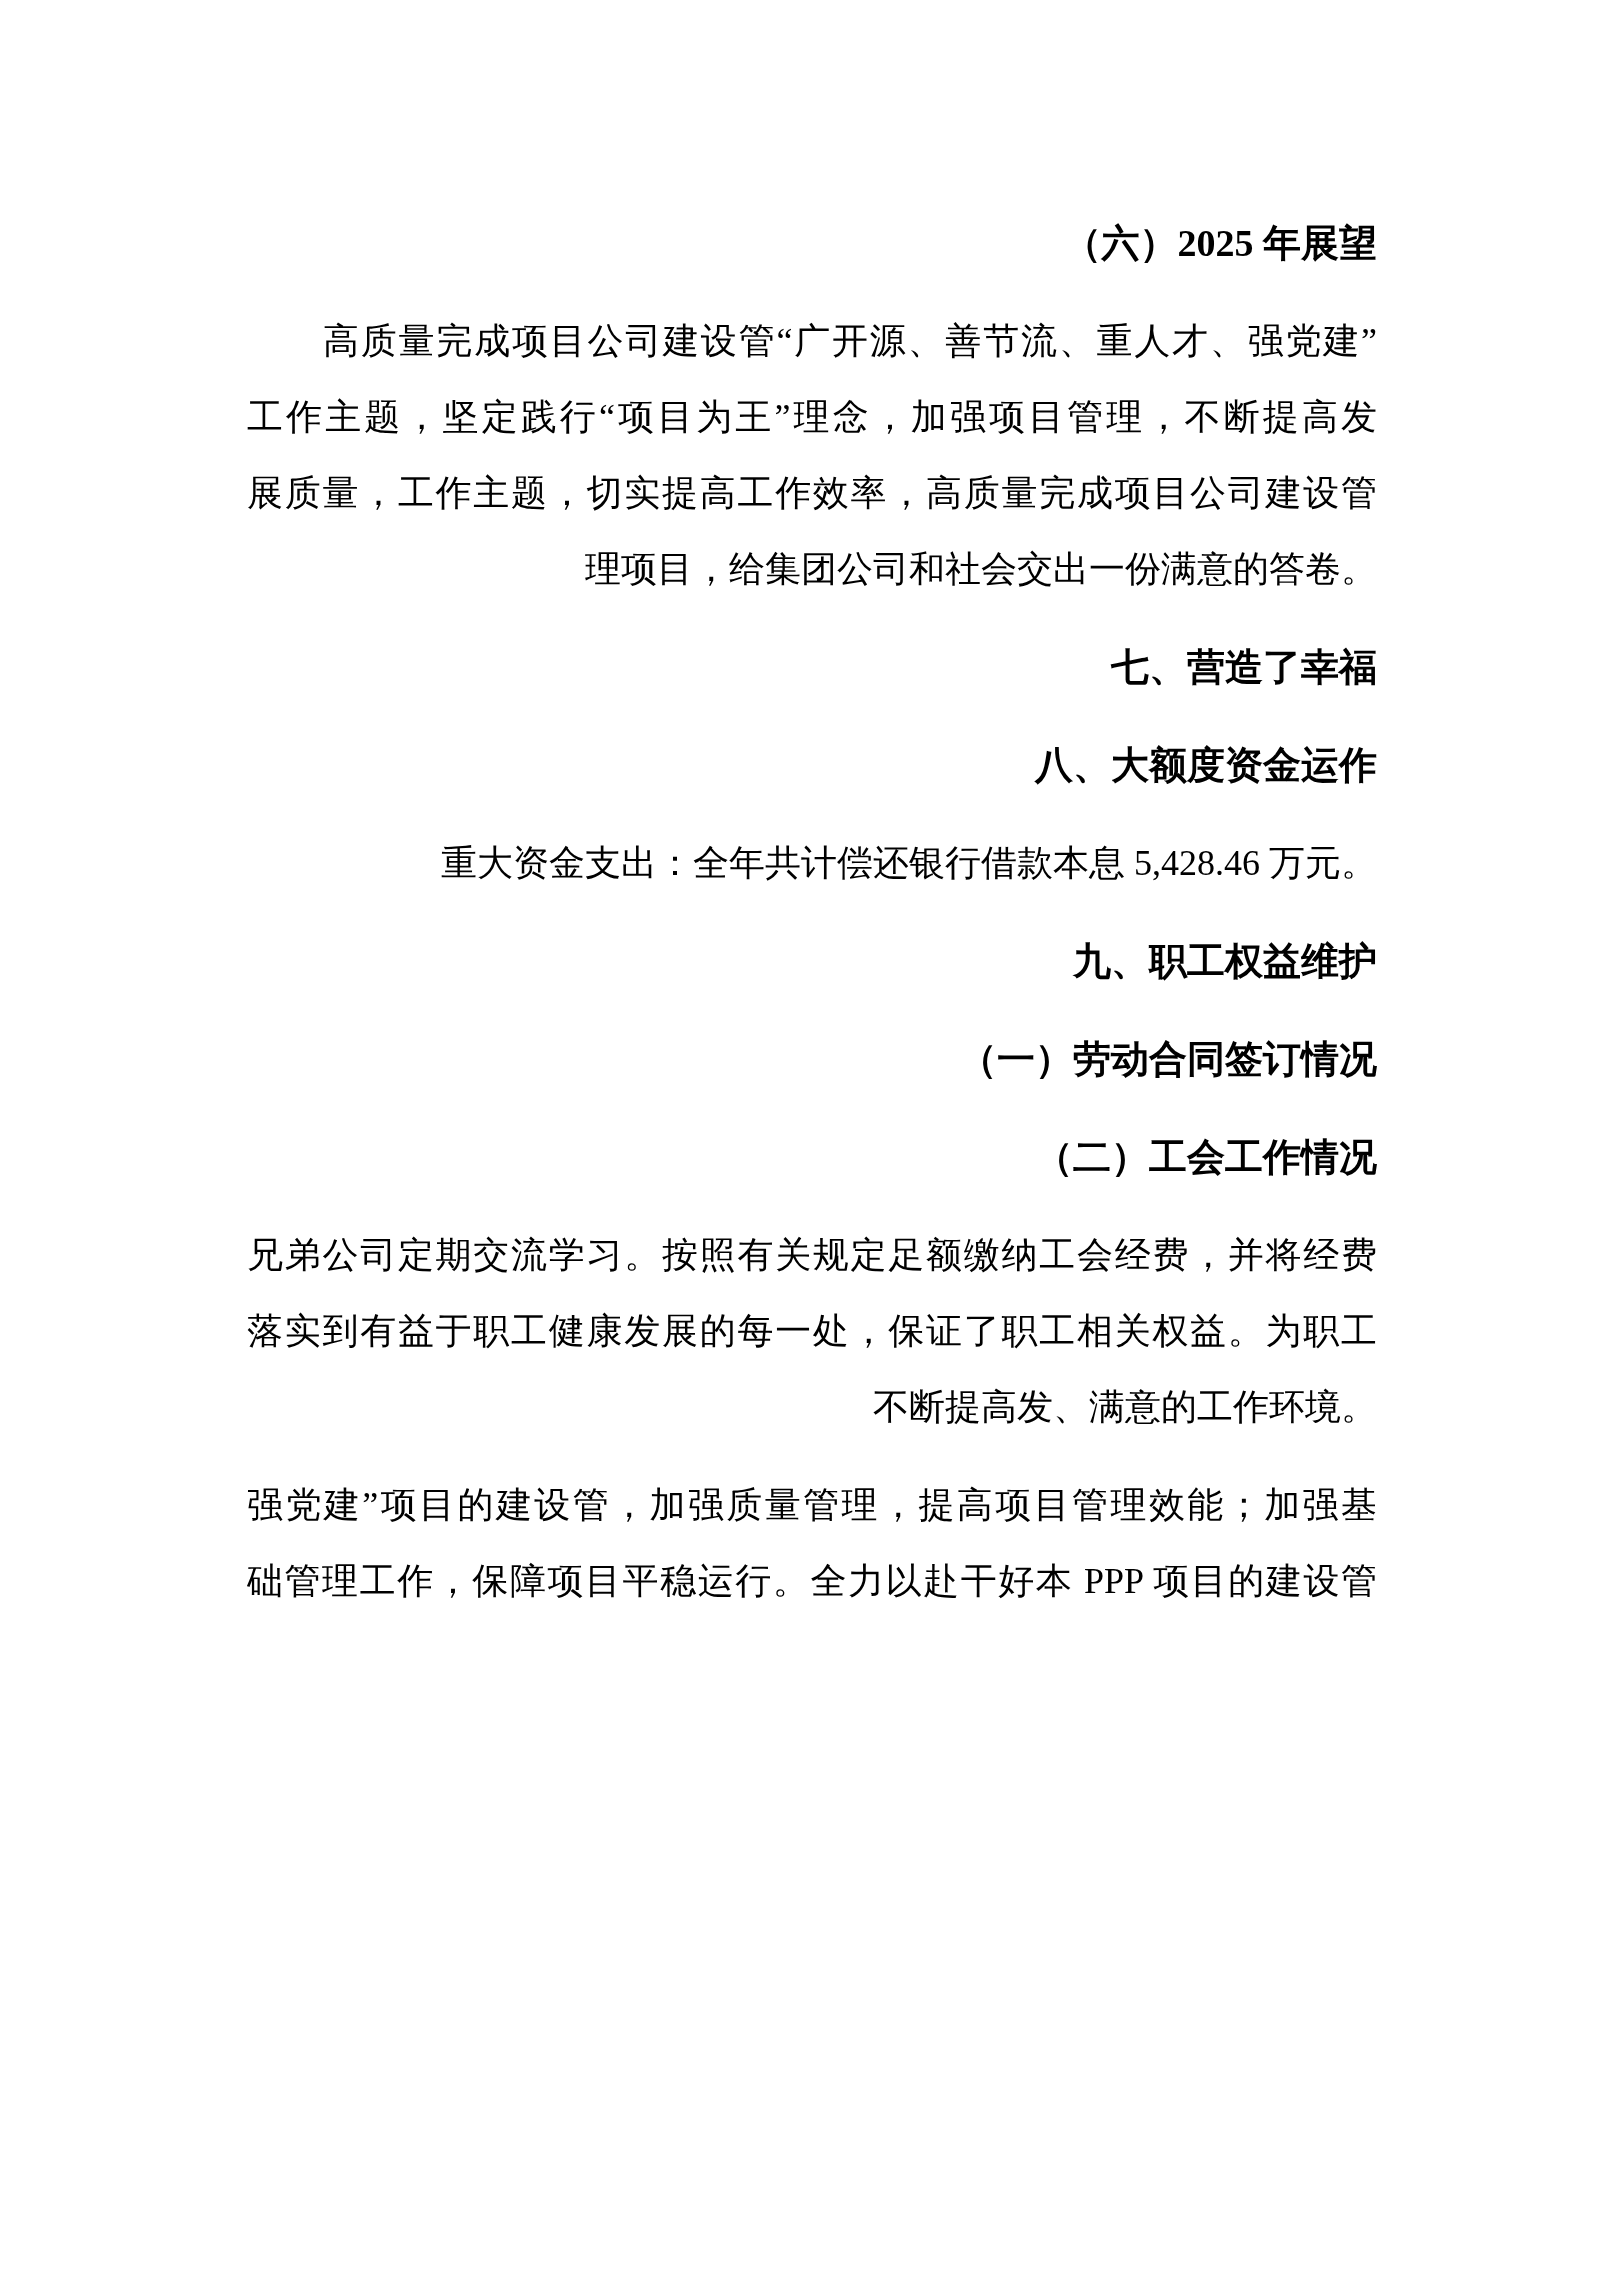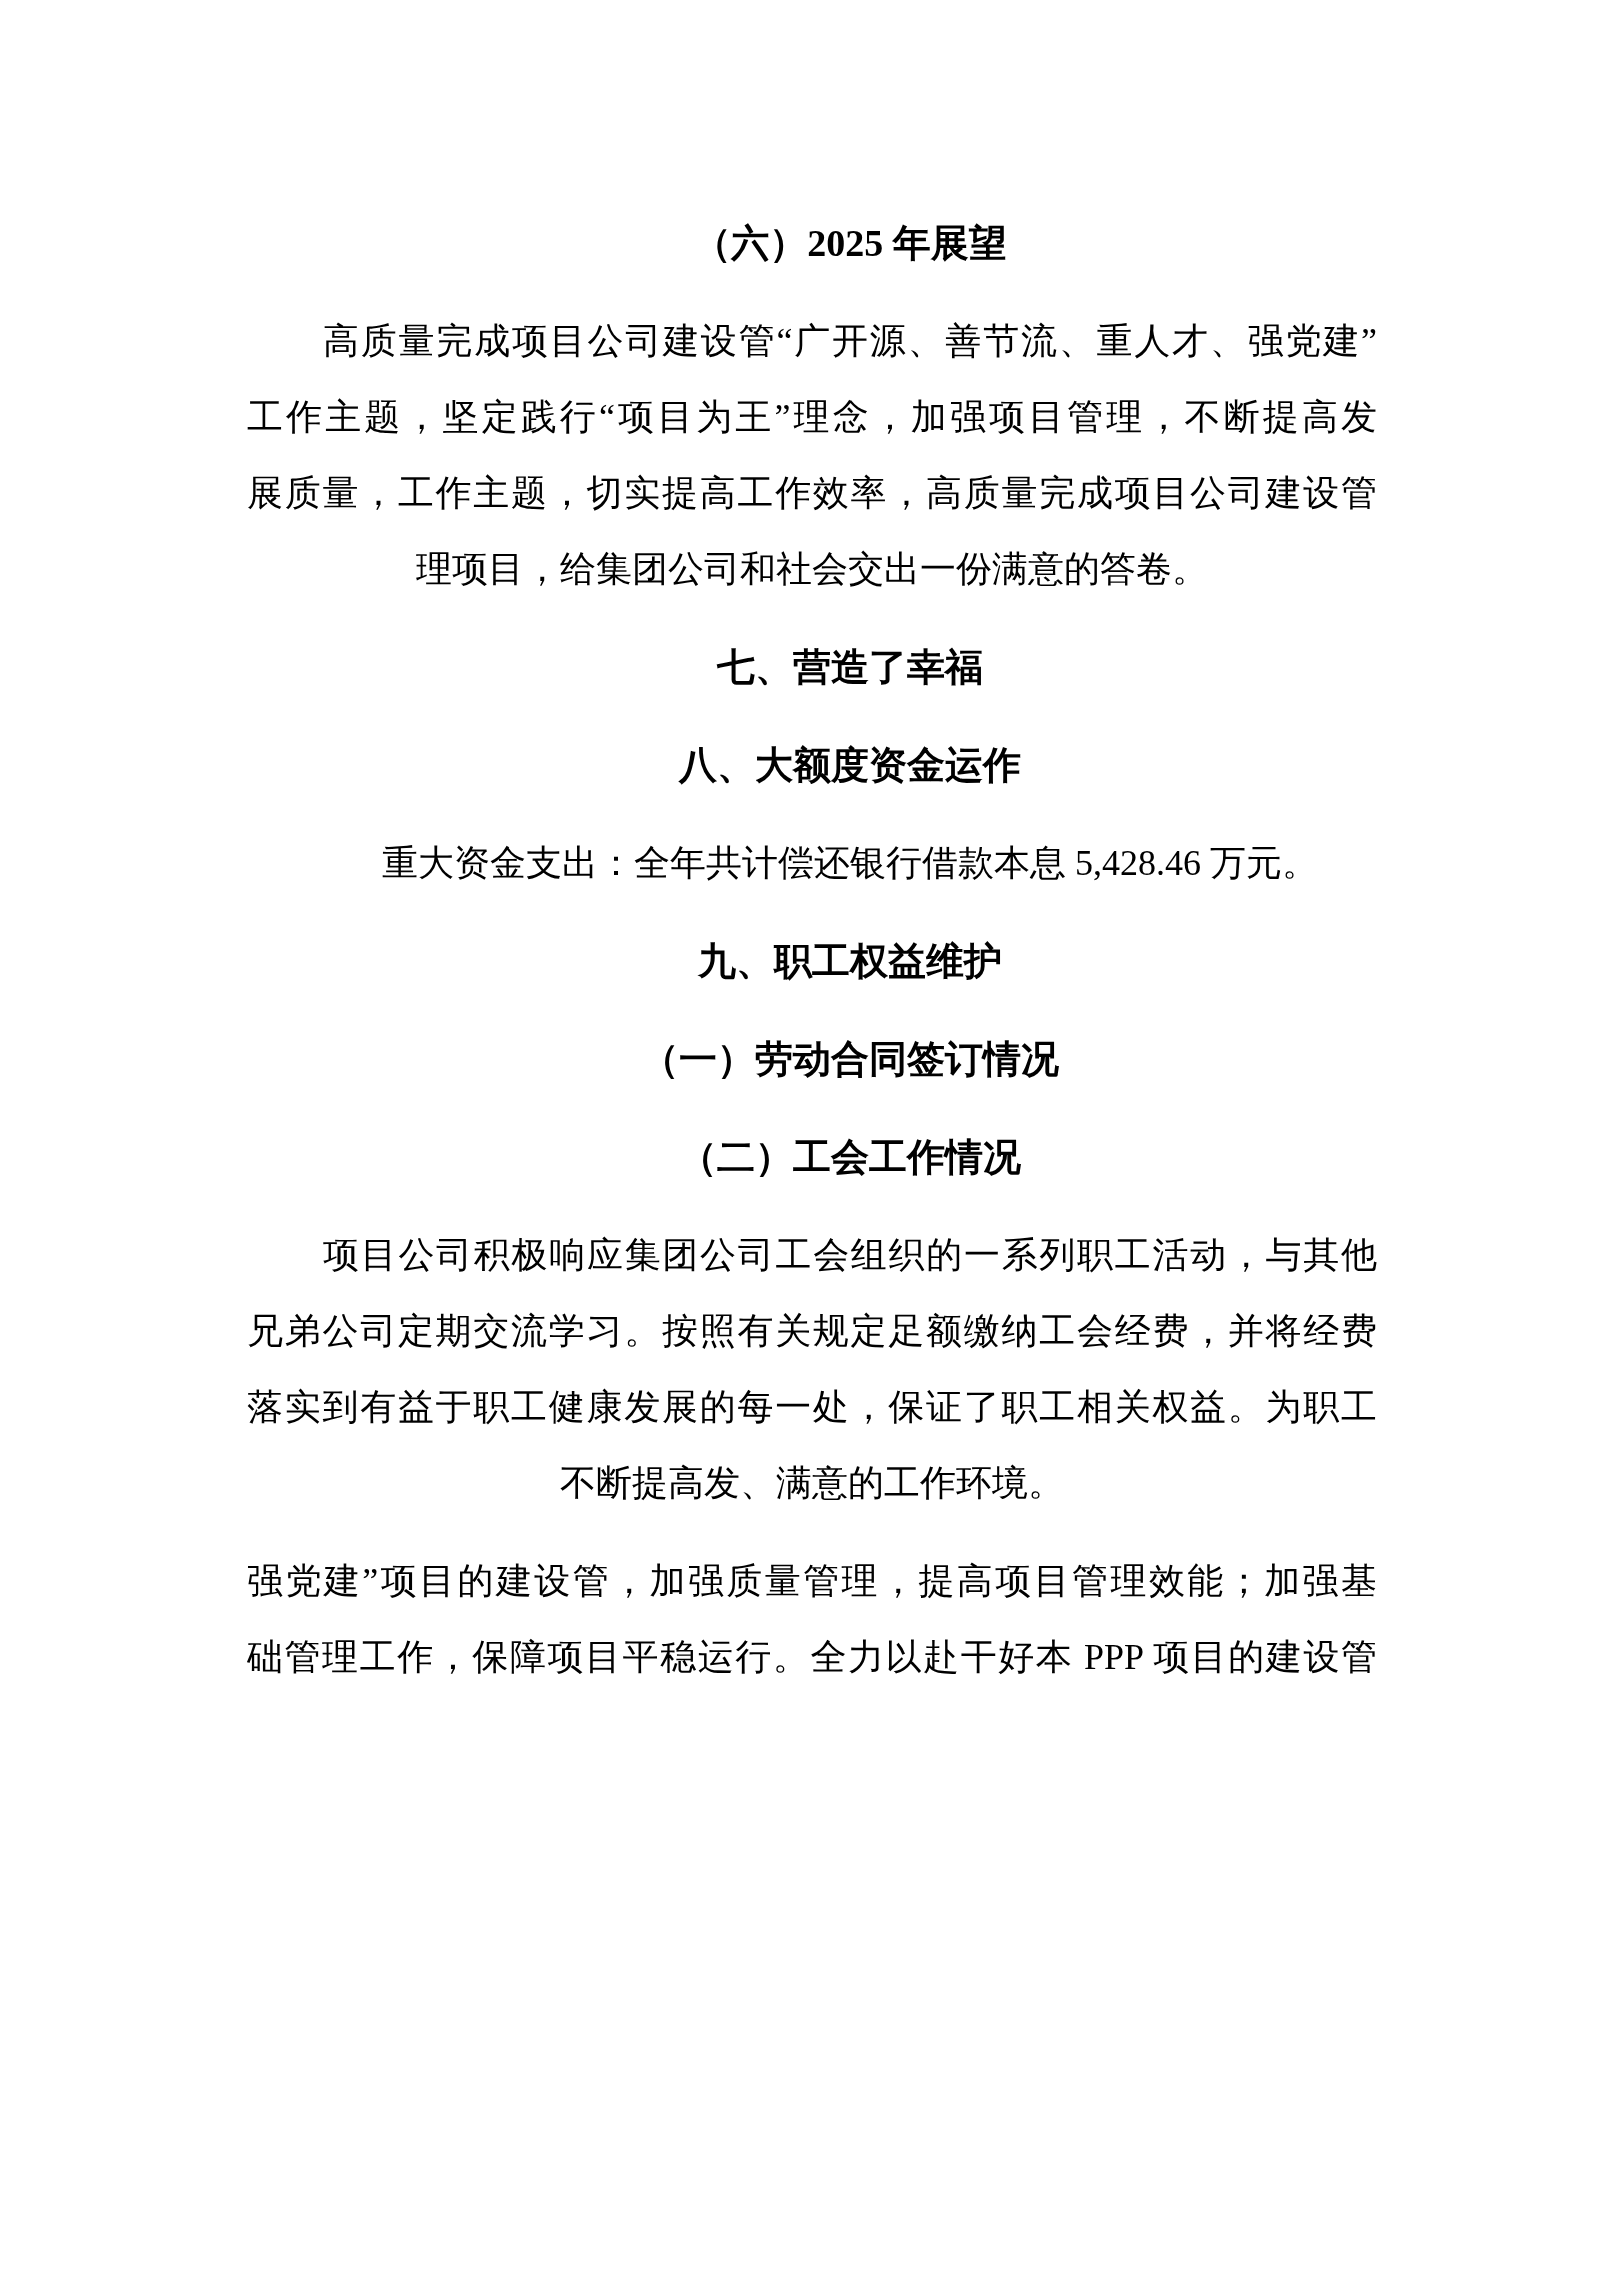--- a/index.html
+++ b/index.html
@@ -29,7 +29,7 @@
     height: 76px;
     line-height: 76px;
     font-size: 36px;
-    text-align: center;
+    text-align: right;
     white-space: nowrap;
     overflow: visible;
   }

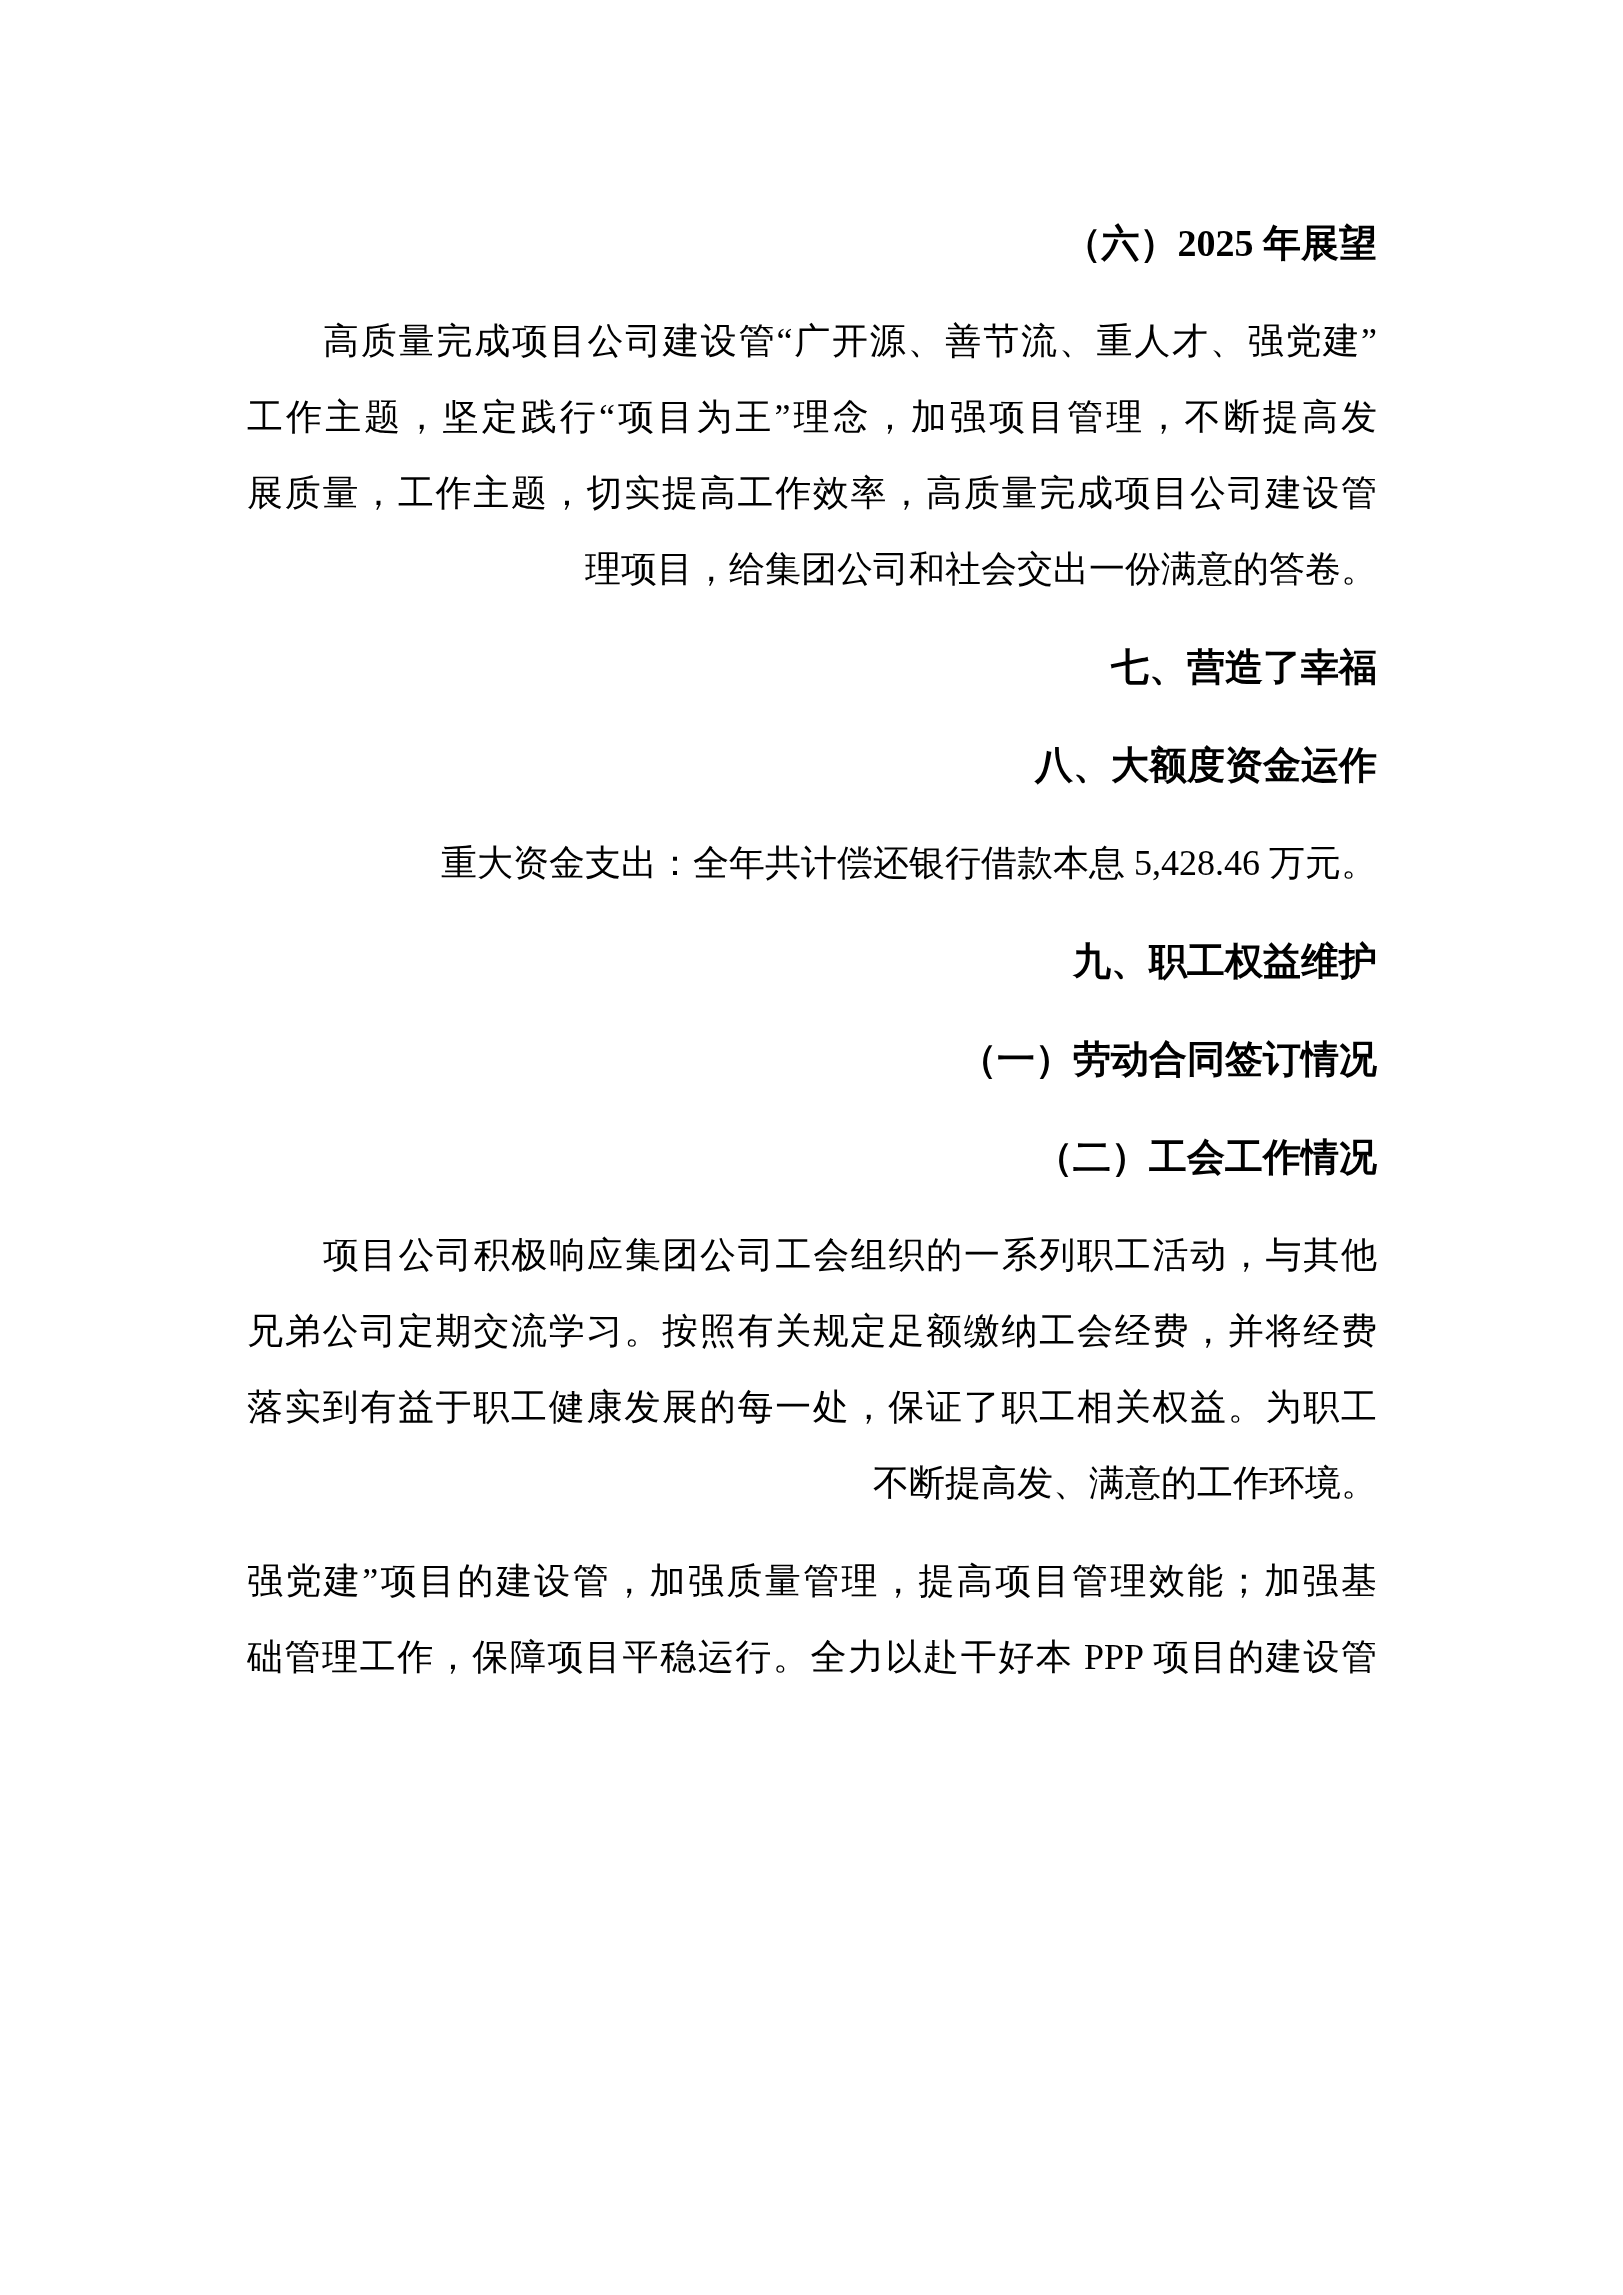--- a/index.html
+++ b/index.html
@@ -90,7 +90,6 @@
     </div>
 
     <div class="block">
-      <div class="line indent fill">项目公司积极响应集团公司工会组织的一系列职工活动，与其他</div>
       <div class="line fill">兄弟公司定期交流学习。按照有关规定足额缴纳工会经费，并将经费</div>
       <div class="line fill">落实到有益于职工健康发展的每一处，保证了职工相关权益。为职工</div>
       <div class="line">不断提高发、满意的工作环境。</div>

